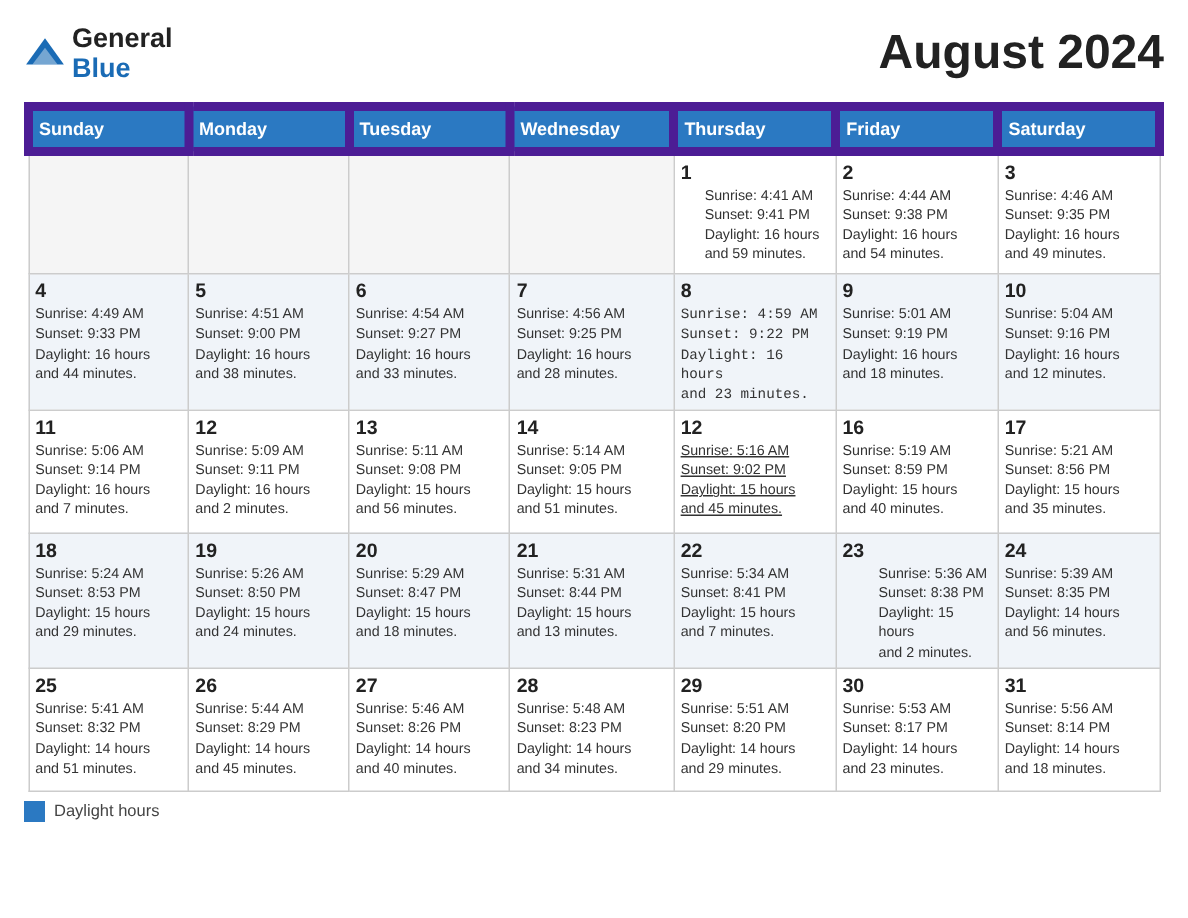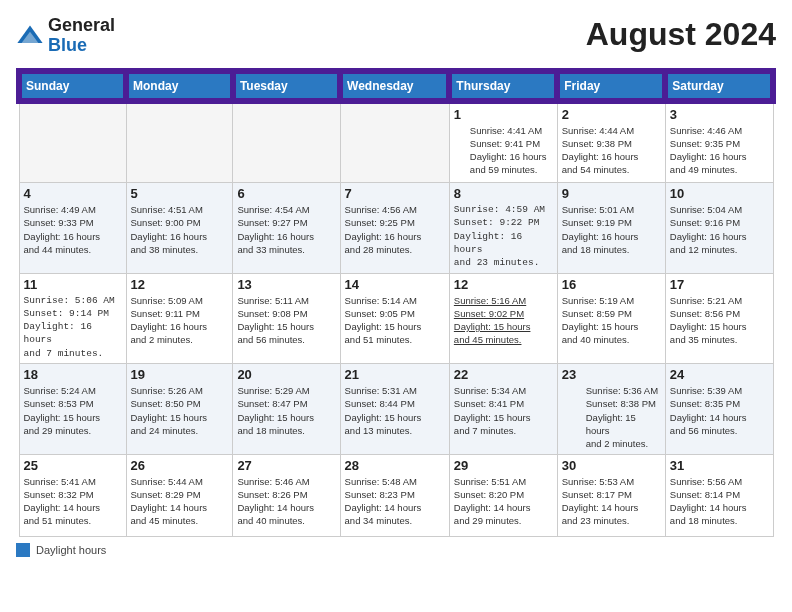--- a/index.html
+++ b/index.html
@@ -213,7 +213,7 @@
       <tr>
         <td>
           <div class="day-number">11</div>
-          <div class="day-info" style="white-space: pre-line; font-family: Liberation Mono, monospace;">Sunrise: 5:06 AM
+          <div class="day-info" style="white-space: pre-line;">Sunrise: 5:06 AM
 Sunset: 9:14 PM
 Daylight: 16 hours
 and 7 minutes.</div>

